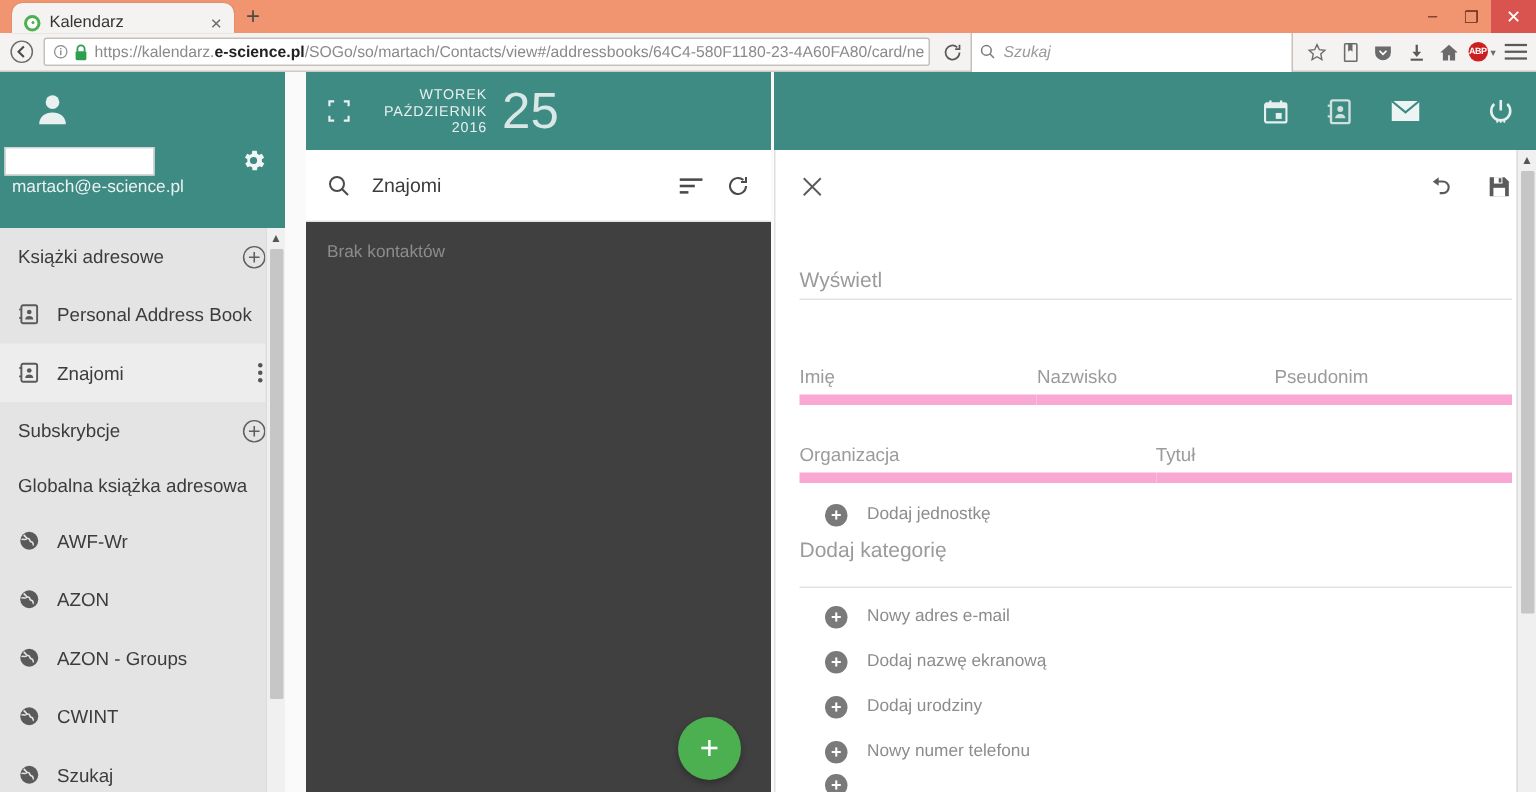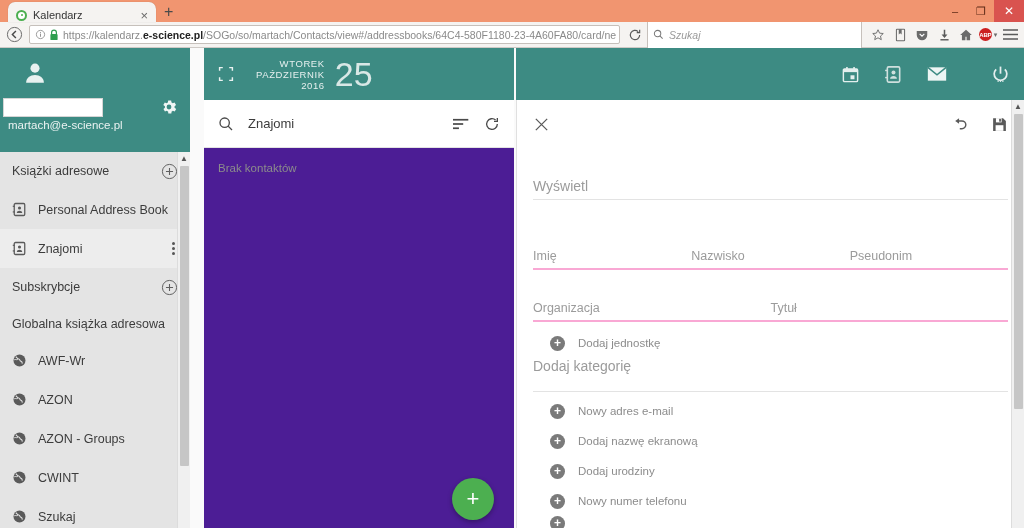--- a/index.html
+++ b/index.html
@@ -135,7 +135,7 @@
   
   .listcol {
     position: absolute; left: 204px; top: 0; width: 310px; height: 480px;
-    background: #4c1d95;
+    background: #404040;
   }
   .list-head {
     height: 52px; background: #3d8b83; display: flex; align-items: center;

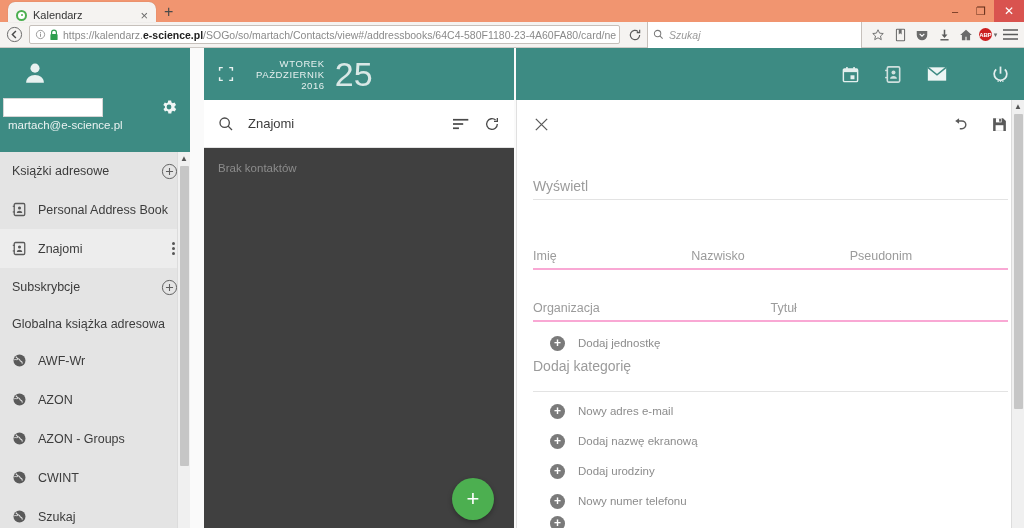--- a/index.html
+++ b/index.html
@@ -177,7 +177,7 @@
   .ph { font-size: 12.5px; color: #9b9b9b; }
   .ph.big { font-size: 14px; color: #9b9b9b; }
   .row3 { display: flex; gap: 0; }
-  .row3 > div { flex: 1; border-bottom: 2px solid #f9a8d4; height: 42px;
+  .row3 > div { flex: 1; border-bottom: 7px solid #f9a8d4; height: 42px;
                 display: flex; align-items: flex-end; padding-bottom: 5px; padding-right: 18px;}
   .spacer { height: 10px; }
   .add-row {

